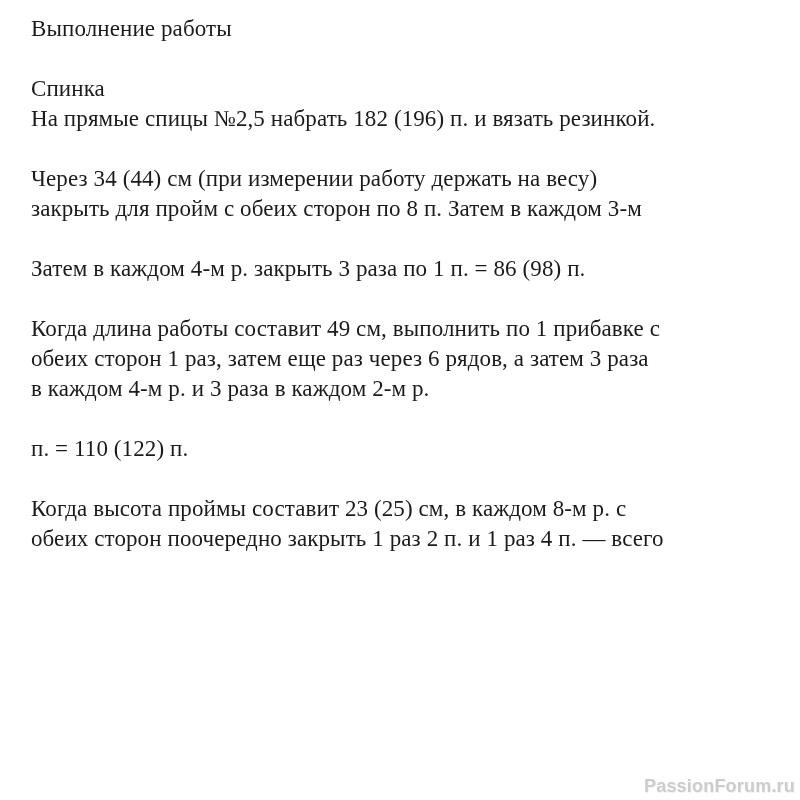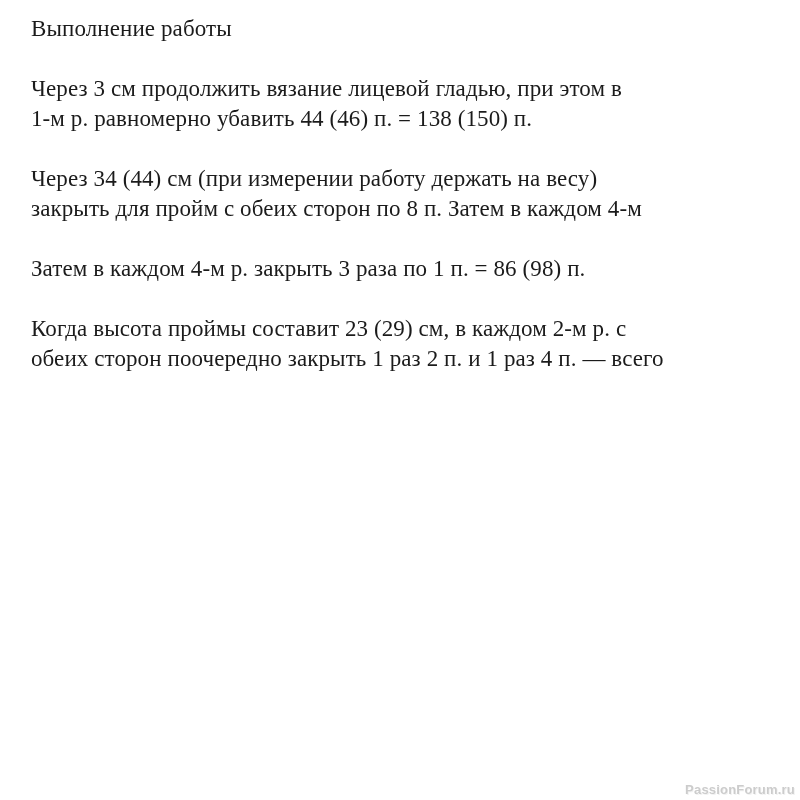--- a/index.html
+++ b/index.html
@@ -55,6 +55,10 @@
     <div class="line">Выполнение работы</div>
   </div>
 
+  <div class="para">
+    <div class="line">Спинка</div>
+    <div class="line">На прямые спицы №2,5 набрать 182 (196) п. и вязать резинкой.</div>
+  </div>
 
   <div class="para">
     <div class="line">Через 3 см продолжить вязание лицевой гладью, при этом в</div>

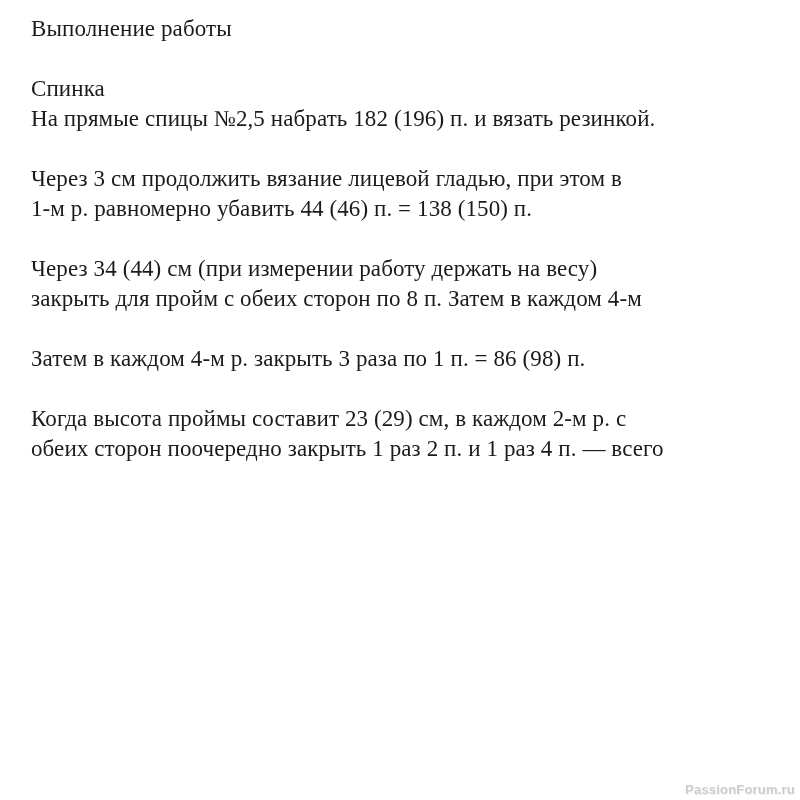--- a/index.html
+++ b/index.html
@@ -60,10 +60,6 @@
     <div class="line">На прямые спицы №2,5 набрать 182 (196) п. и вязать резинкой.</div>
   </div>
 
-  <div class="para">
-    <div class="line">Через 3 см продолжить вязание лицевой гладью, при этом в</div>
-    <div class="line">1-м р. равномерно убавить 44 (46) п. = 138 (150) п.</div>
-  </div>
 
   <div class="para">
     <div class="line">Через 34 (44) см (при измерении работу держать на весу)</div>

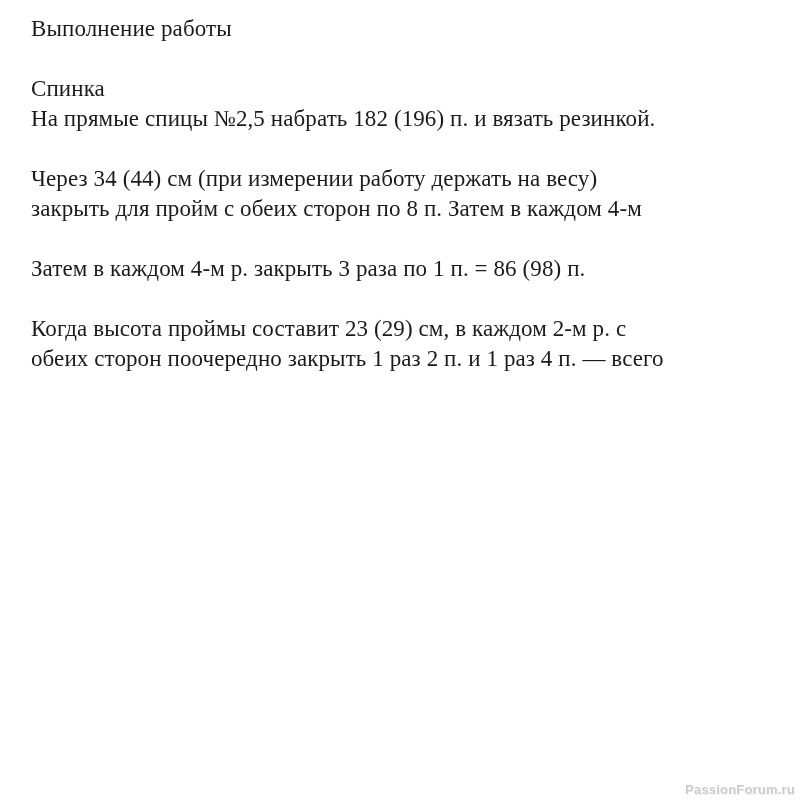--- a/index.html
+++ b/index.html
@@ -63,7 +63,7 @@
 
   <div class="para">
     <div class="line">Через 34 (44) см (при измерении работу держать на весу)</div>
-    <div class="line">закрыть для пройм с обеих сторон по 8 п. Затем в каждом 4-м</div>
+    <div class="line">закрыть для пройм с обеих сторон по 8 п. Затем в каждом 3-м</div>
   </div>
 
   <div class="para">

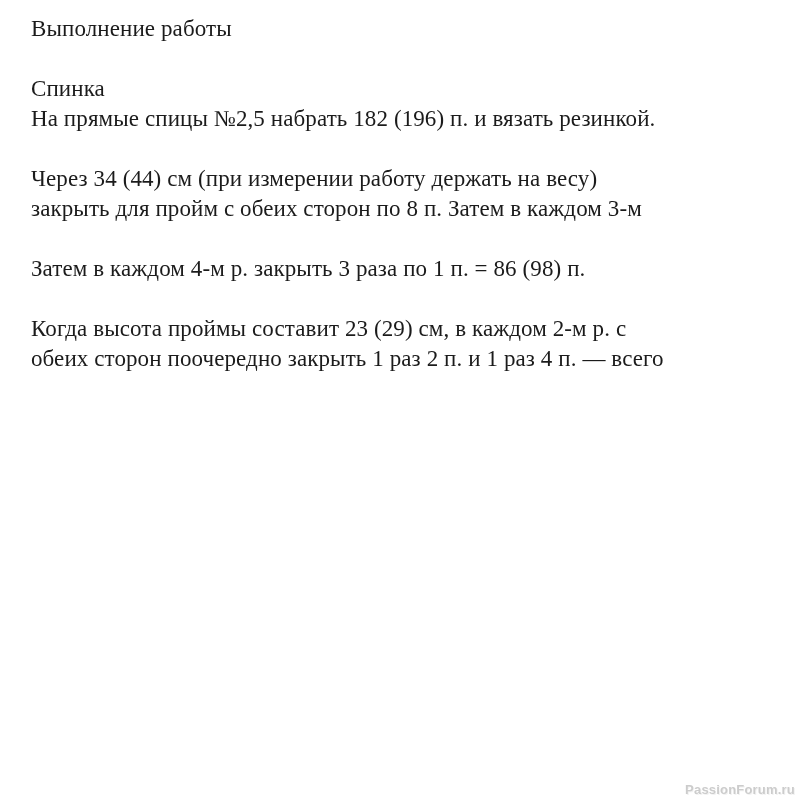--- a/index.html
+++ b/index.html
@@ -70,6 +70,11 @@
     <div class="line">Затем в каждом 4-м р. закрыть 3 раза по 1 п. = 86 (98) п.</div>
   </div>
 
+  <div class="para">
+    <div class="line">Когда длина работы составит 49 см, выполнить по 1 прибавке с</div>
+    <div class="line">обеих сторон 1 раз, затем еще раз через 6 рядов, а затем 3 раза</div>
+    <div class="line">в каждом 4-м р. и 3 раза в каждом 2-м р.</div>
+  </div>
 
   <div class="para">
   </div>

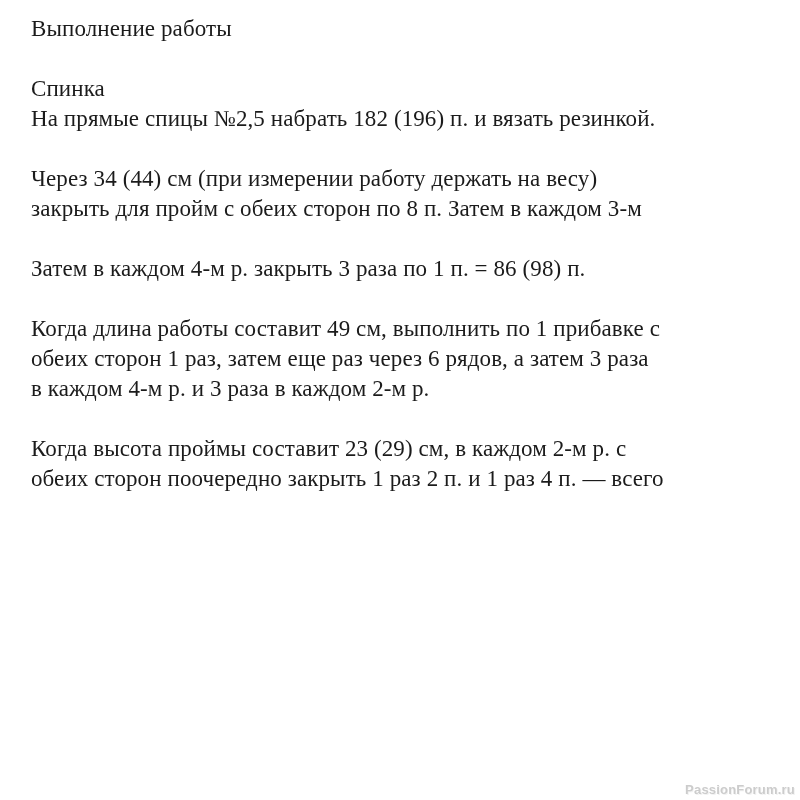--- a/index.html
+++ b/index.html
@@ -77,6 +77,7 @@
   </div>
 
   <div class="para">
+    <div class="line">п. = 110 (122) п.</div>
   </div>
 
 

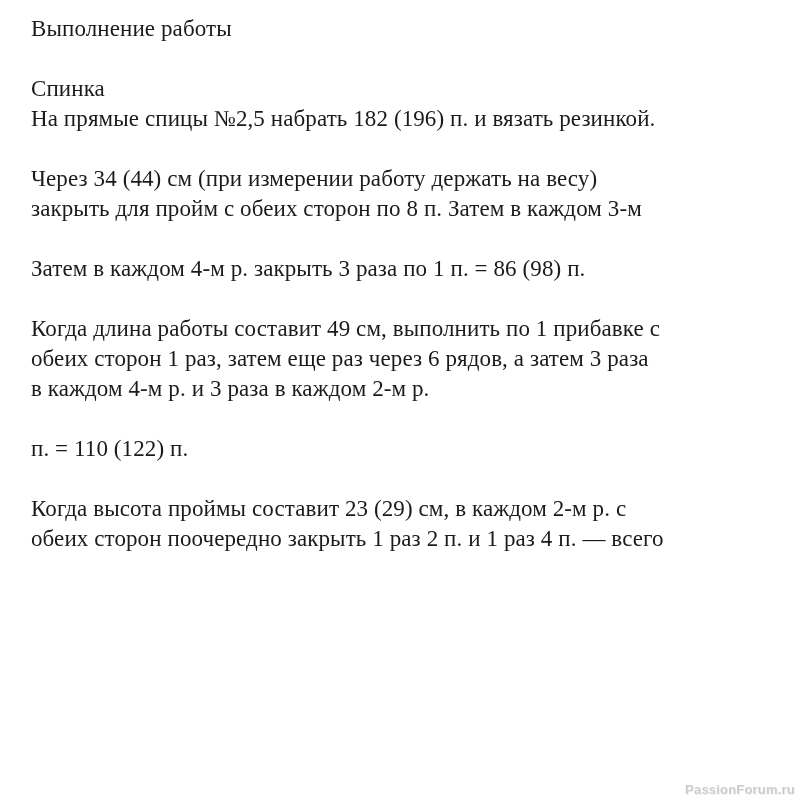--- a/index.html
+++ b/index.html
@@ -82,7 +82,7 @@
 
 
   <div class="para">
-    <div class="line">Когда высота проймы составит 23 (29) см, в каждом 2-м р. с</div>
+    <div class="line">Когда высота проймы составит 23 (25) см, в каждом 8-м р. с</div>
     <div class="line">обеих сторон поочередно закрыть 1 раз 2 п. и 1 раз 4 п. — всего</div>
   </div>
 

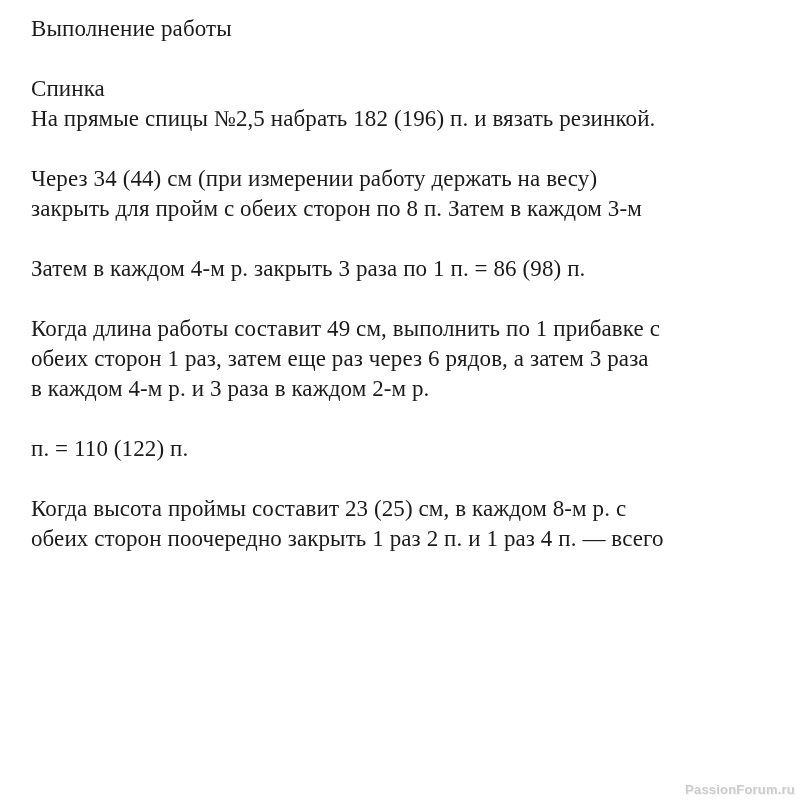--- a/index.html
+++ b/index.html
@@ -39,7 +39,7 @@
     right: 5px;
     bottom: 3px;
     font-family: "Liberation Sans", "DejaVu Sans", sans-serif;
-    font-size: 13px;
+    font-size: 18px;
     font-weight: bold;
     color: #cccccc;
     text-shadow: -1px -1px 0 #ffffff, 1px 1px 0 #f2f2f2;

